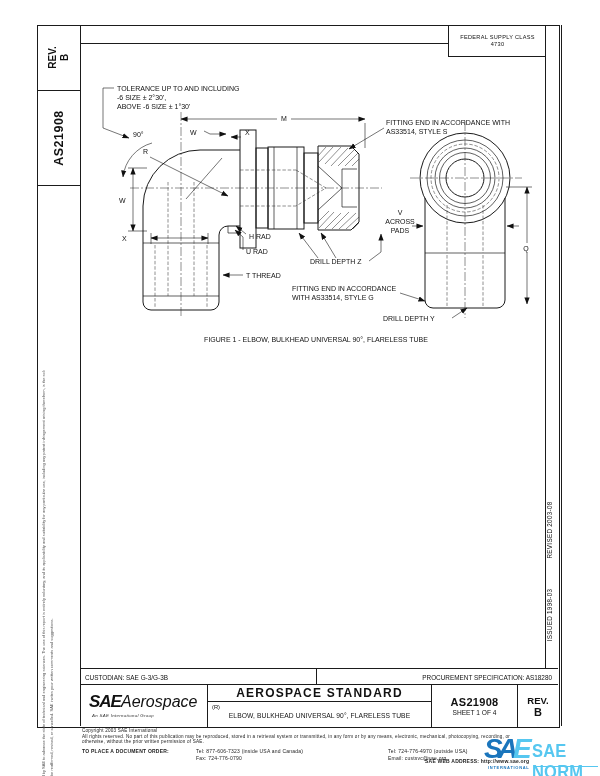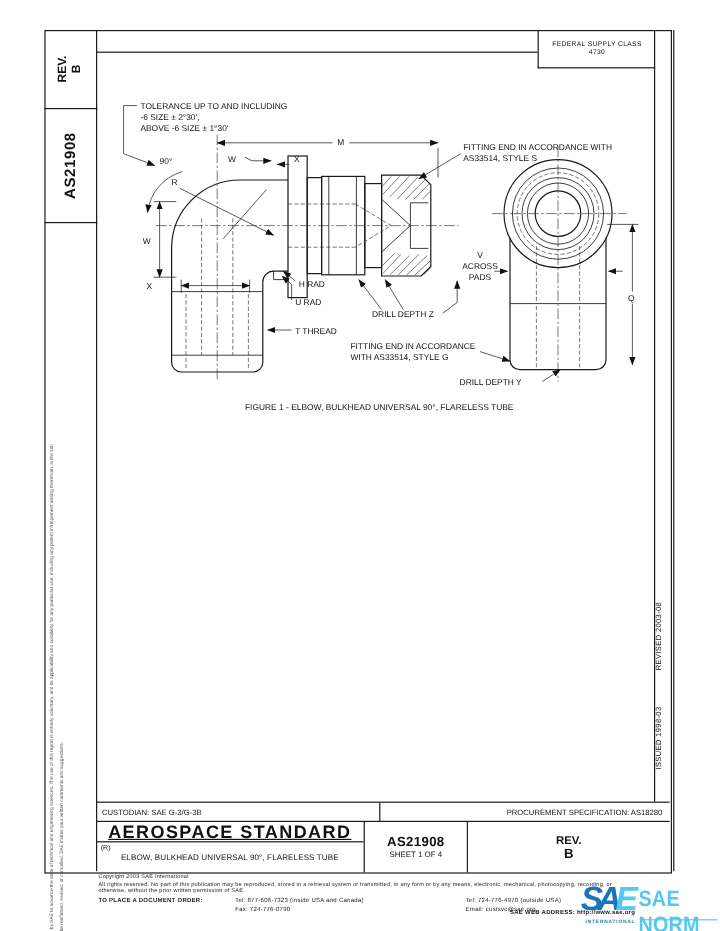--- a/index.html
+++ b/index.html
@@ -242,6 +242,10 @@
   </div>
 
   <div class="abs tb-row2">
+    <div class="logo-cell">
+      <div class="sae-mark"><span>SAE</span><span class="aero-mark">Aerospace</span></div>
+      <div class="tagline">An SAE International Group</div>
+    </div>
     <div class="title-cell">
       <div class="as-head">AEROSPACE STANDARD</div>
       <div class="as-body">

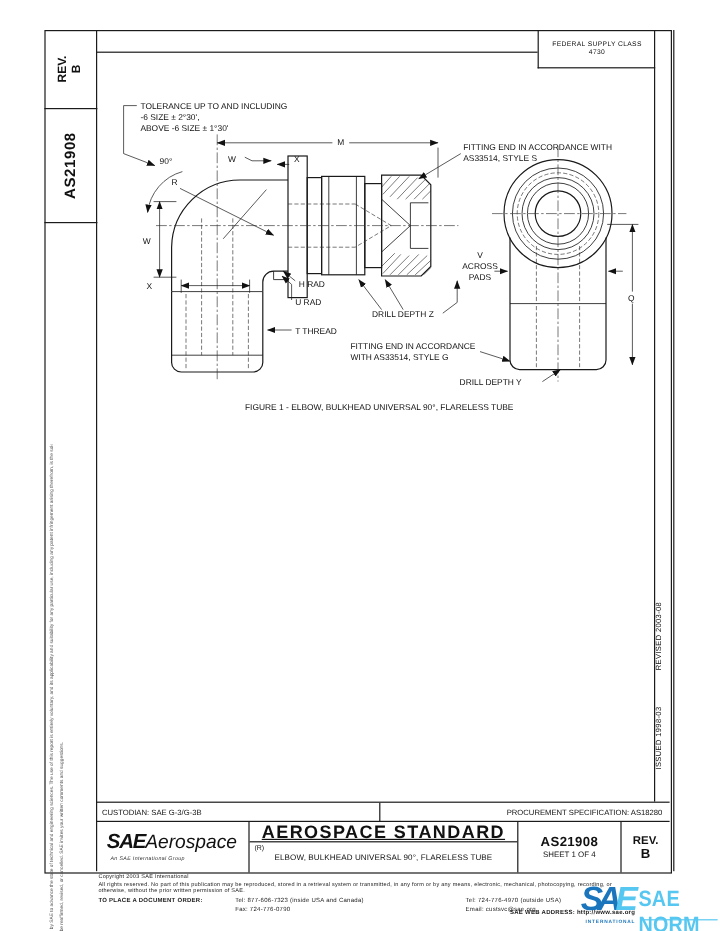--- a/index.html
+++ b/index.html
@@ -34,7 +34,7 @@
   .tagline{position:absolute;left:12px;top:28px;font-style:italic;font-size:4.4px;color:#333;letter-spacing:.3px;}
   .title-cell{flex:0 0 223px;border-right:1.2px solid #1b1b1b;display:flex;flex-direction:column;}
   .as-head{height:16px;border-bottom:1.3px solid #1b1b1b;display:flex;align-items:center;justify-content:center;
-           font-weight:bold;font-size:15px;letter-spacing:1.2px;text-decoration:underline;}
+           font-weight:bold;font-size:12px;letter-spacing:1.2px;}
   .as-body{position:relative;flex:1;}
   .rmark{position:absolute;left:4px;top:2px;font-size:5.8px;}
   .doc-title{position:absolute;left:0;right:0;top:10px;text-align:center;font-size:6.7px;letter-spacing:.1px;}

